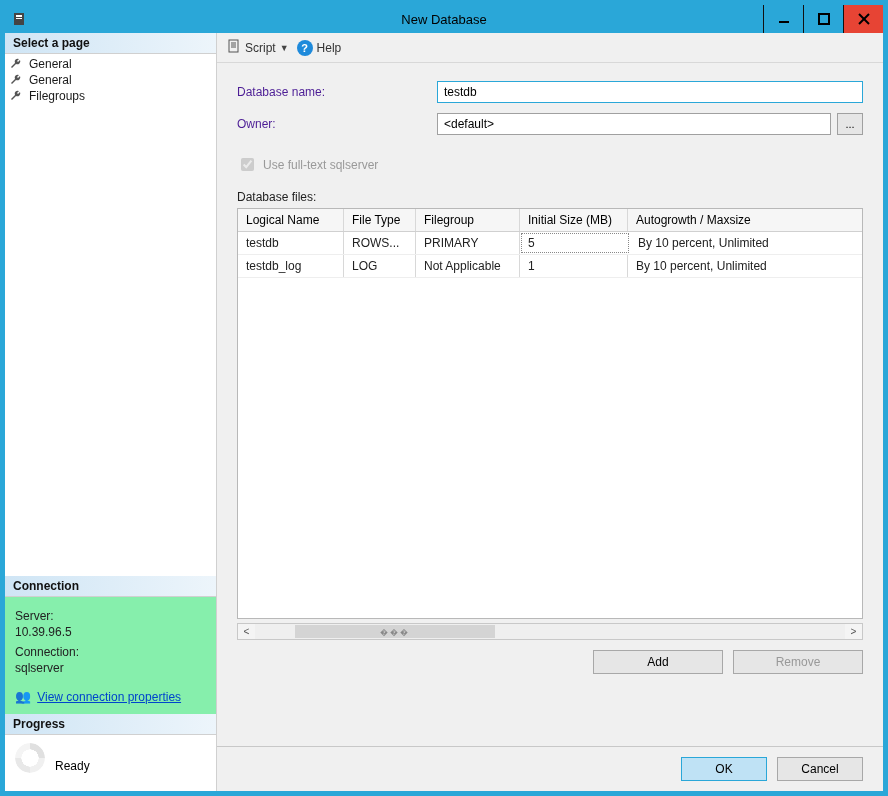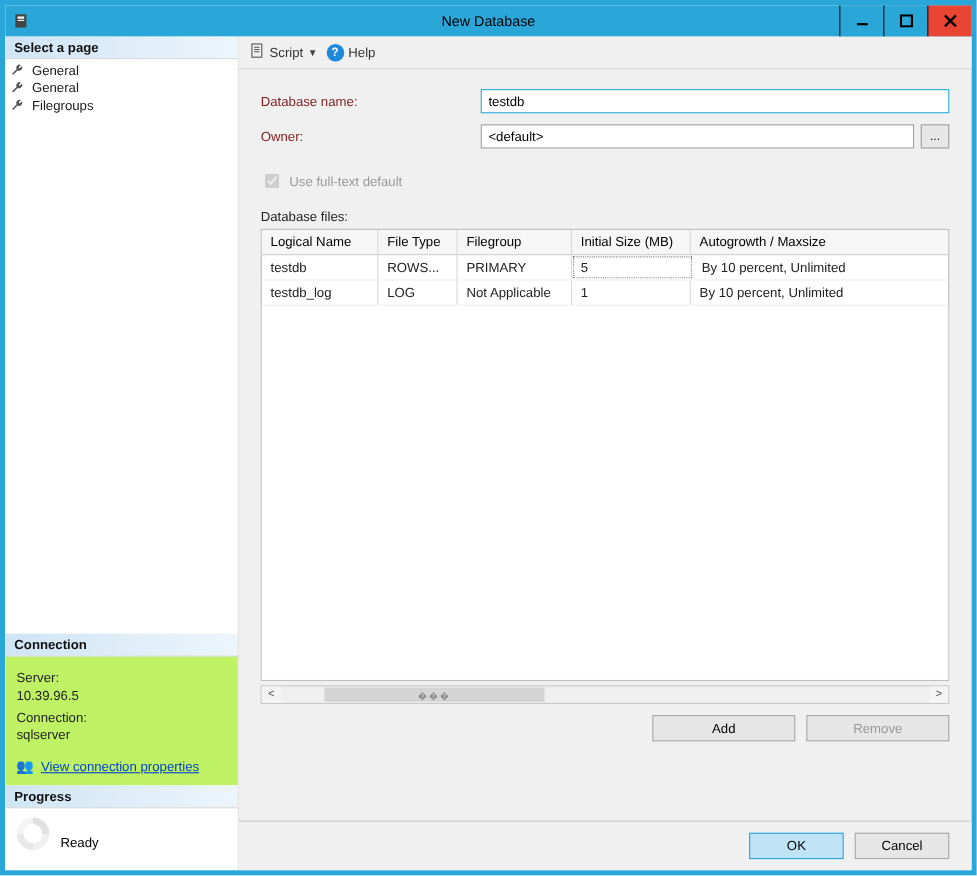--- a/index.html
+++ b/index.html
@@ -177,7 +177,7 @@
   }
   .form-label {
     width: 200px;
-    color: #7f1d1d;
+    color: #4c1d95;
   }
   .form-input {
     flex: 1;

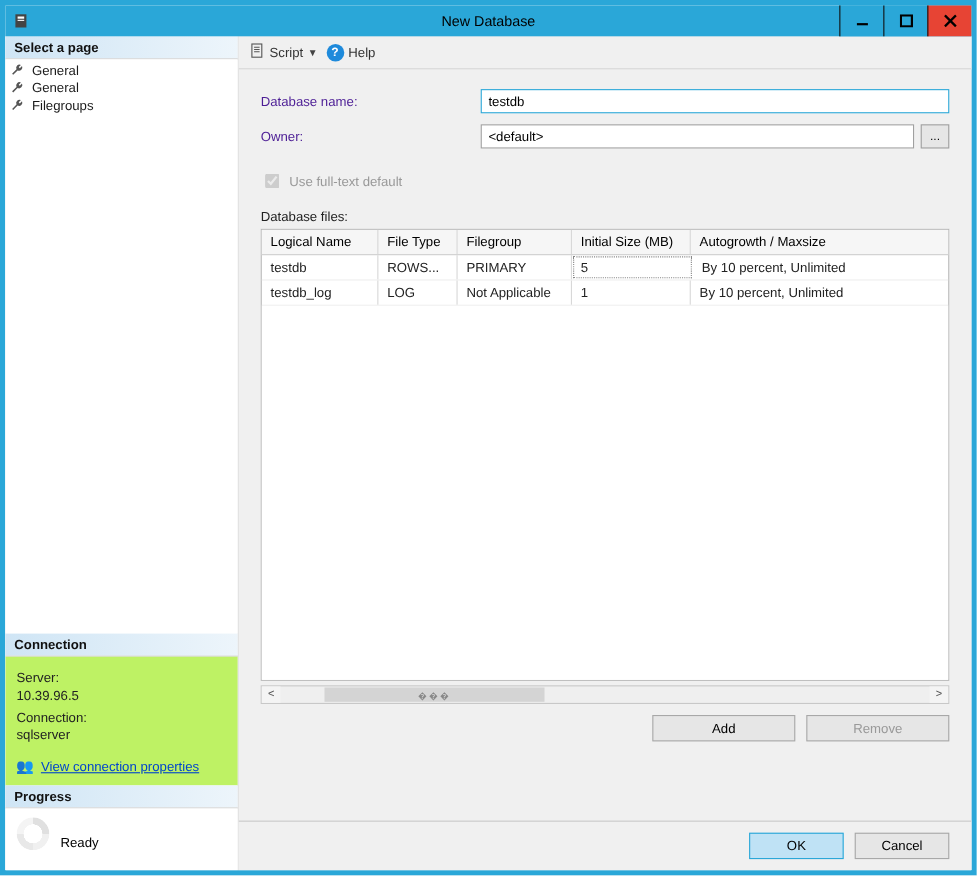--- a/index.html
+++ b/index.html
@@ -418,7 +418,7 @@
         </div>
         <div class="checkbox-row">
           <input type="checkbox" checked="" disabled="" style="">
-          <span>Use full-text default</span>
+          <span>Use full-text sqlserver</span>
         </div>
 
         <div class="files-label">Database files:</div>

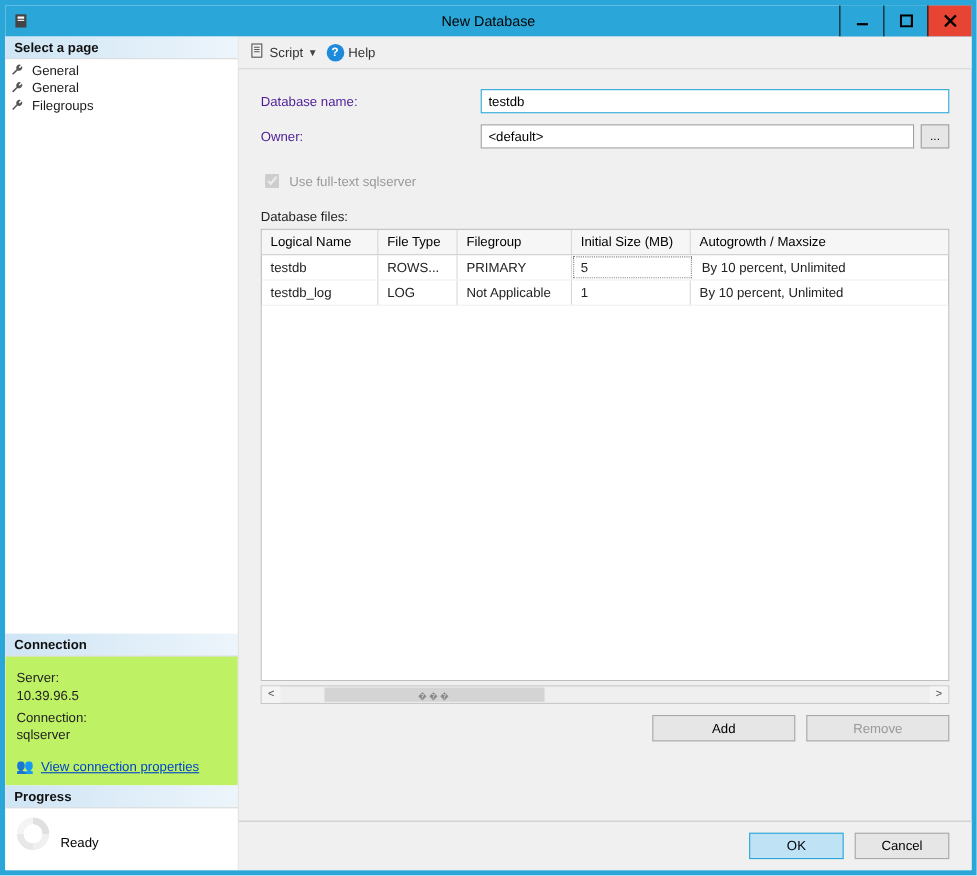--- a/index.html
+++ b/index.html
@@ -96,7 +96,7 @@
   .spacer-flex { flex: 1; background: #fff; }
   .conn-body {
     padding: 6px 10px 10px;
-    background: #bef264;
+    background: #86efac;
     font-size: 12px;
     color: #222;
   }

